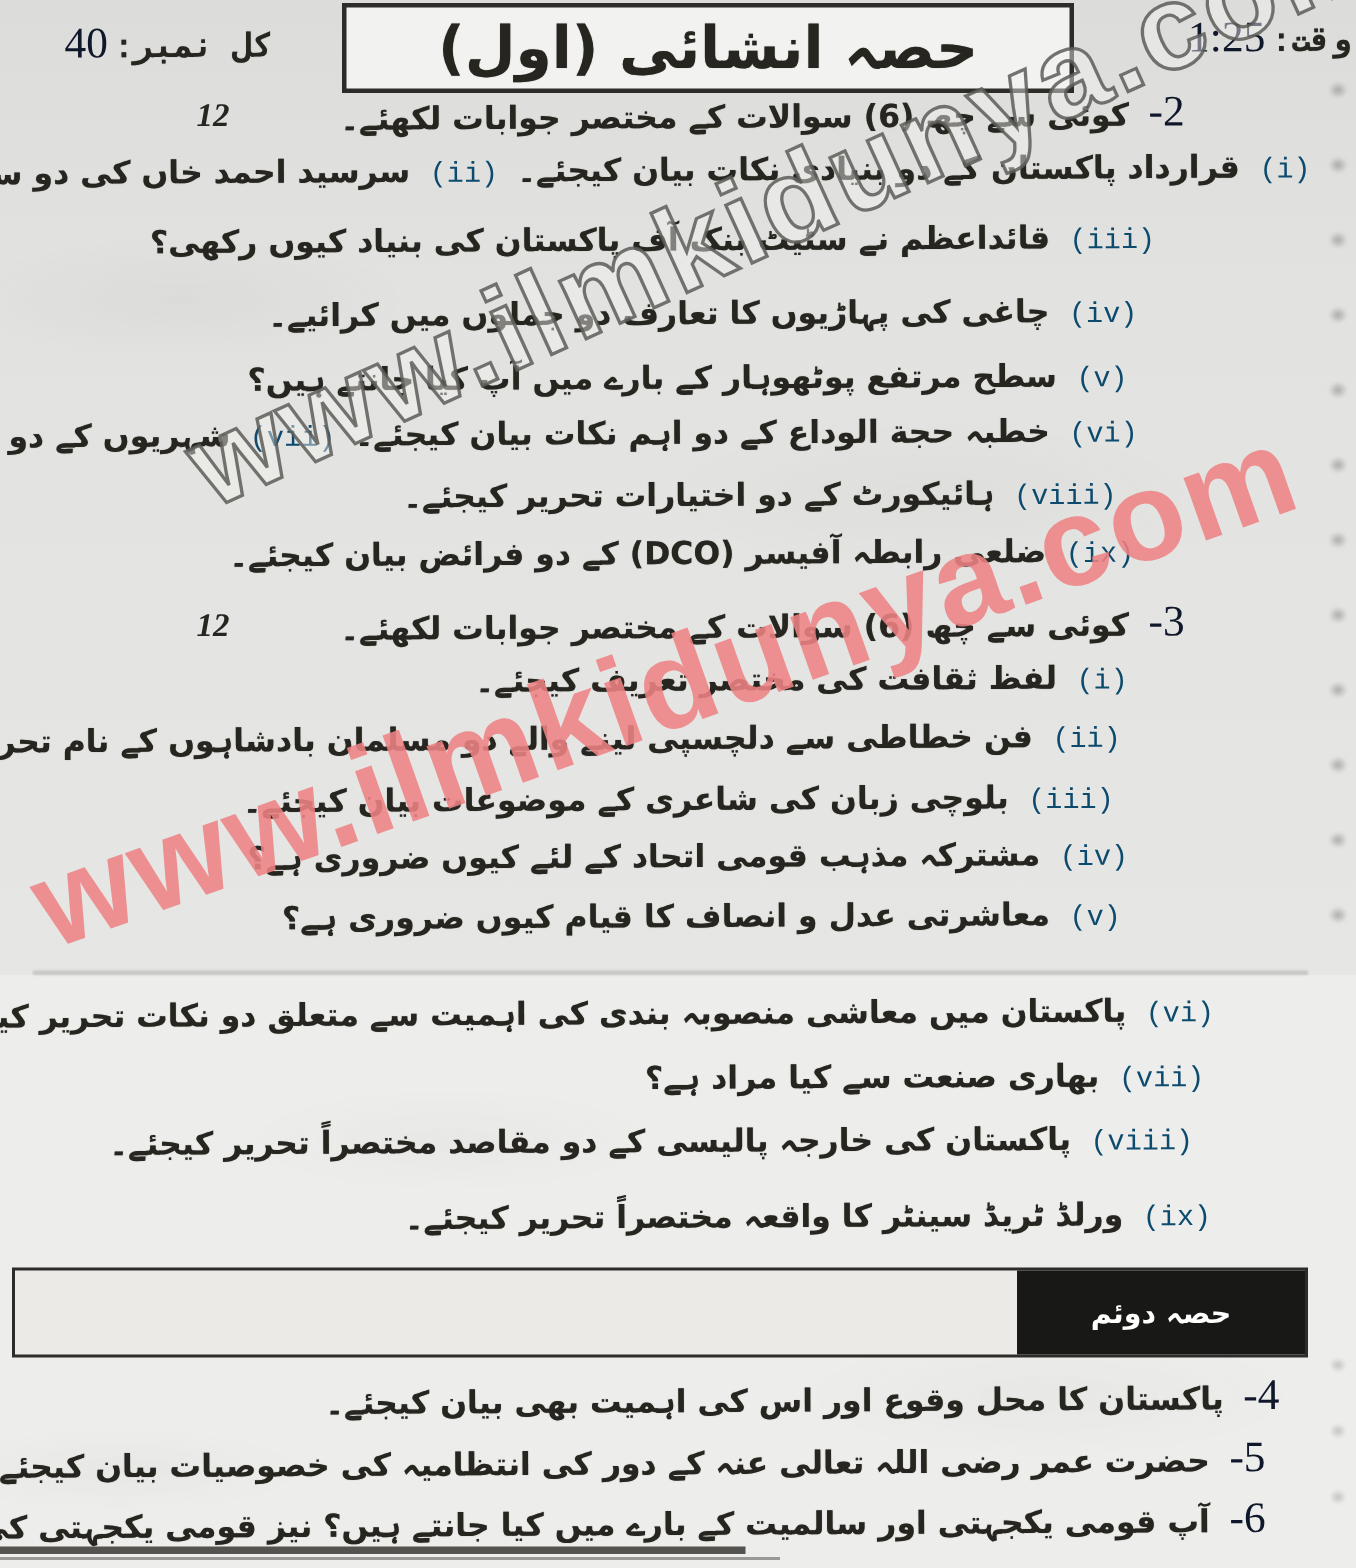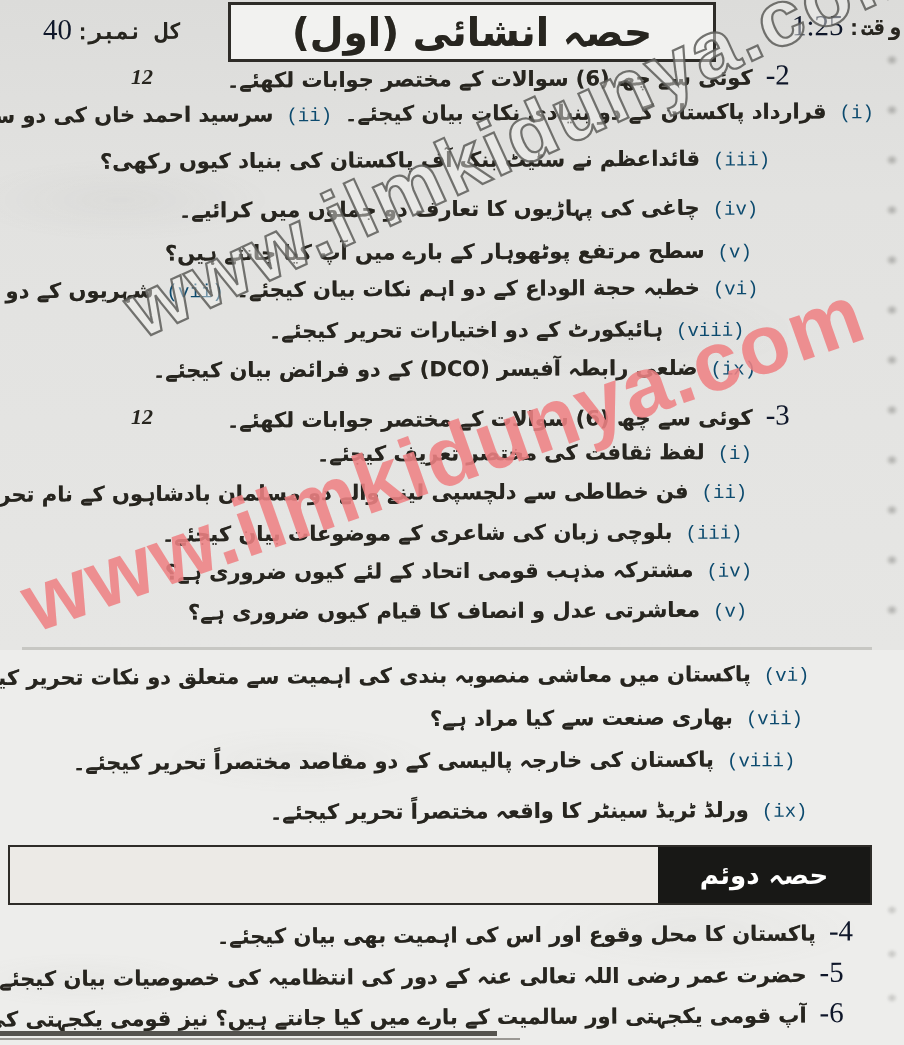--- a/index.html
+++ b/index.html
@@ -39,8 +39,8 @@
   .title-box .ur{font-size:39px;letter-spacing:1px;}
   .sec2-box{position:absolute;left:8px;top:845px;width:860px;height:56px;border:2px solid #2e2c28;
       background:#eceae6;display:flex;direction:rtl;align-items:stretch;}
-  .sec2-badge{background:#181816;color:#ffffff;width:212px;display:flex;align-items:center;
-      justify-content:center;font-size:26px;font-weight:700;
+  .sec2-badge{background:#181816;color:#ffffff;width:192px;display:flex;align-items:center;
+      justify-content:center;font-size:19px;font-weight:700;
       font-family:"DejaVu Sans",sans-serif;text-shadow:none;}
   .sec2-text{flex:1;display:flex;align-items:center;justify-content:center;font-size:21px;}
   .wm-outline{position:absolute;left:148px;top:268px;line-height:86px;white-space:nowrap;

